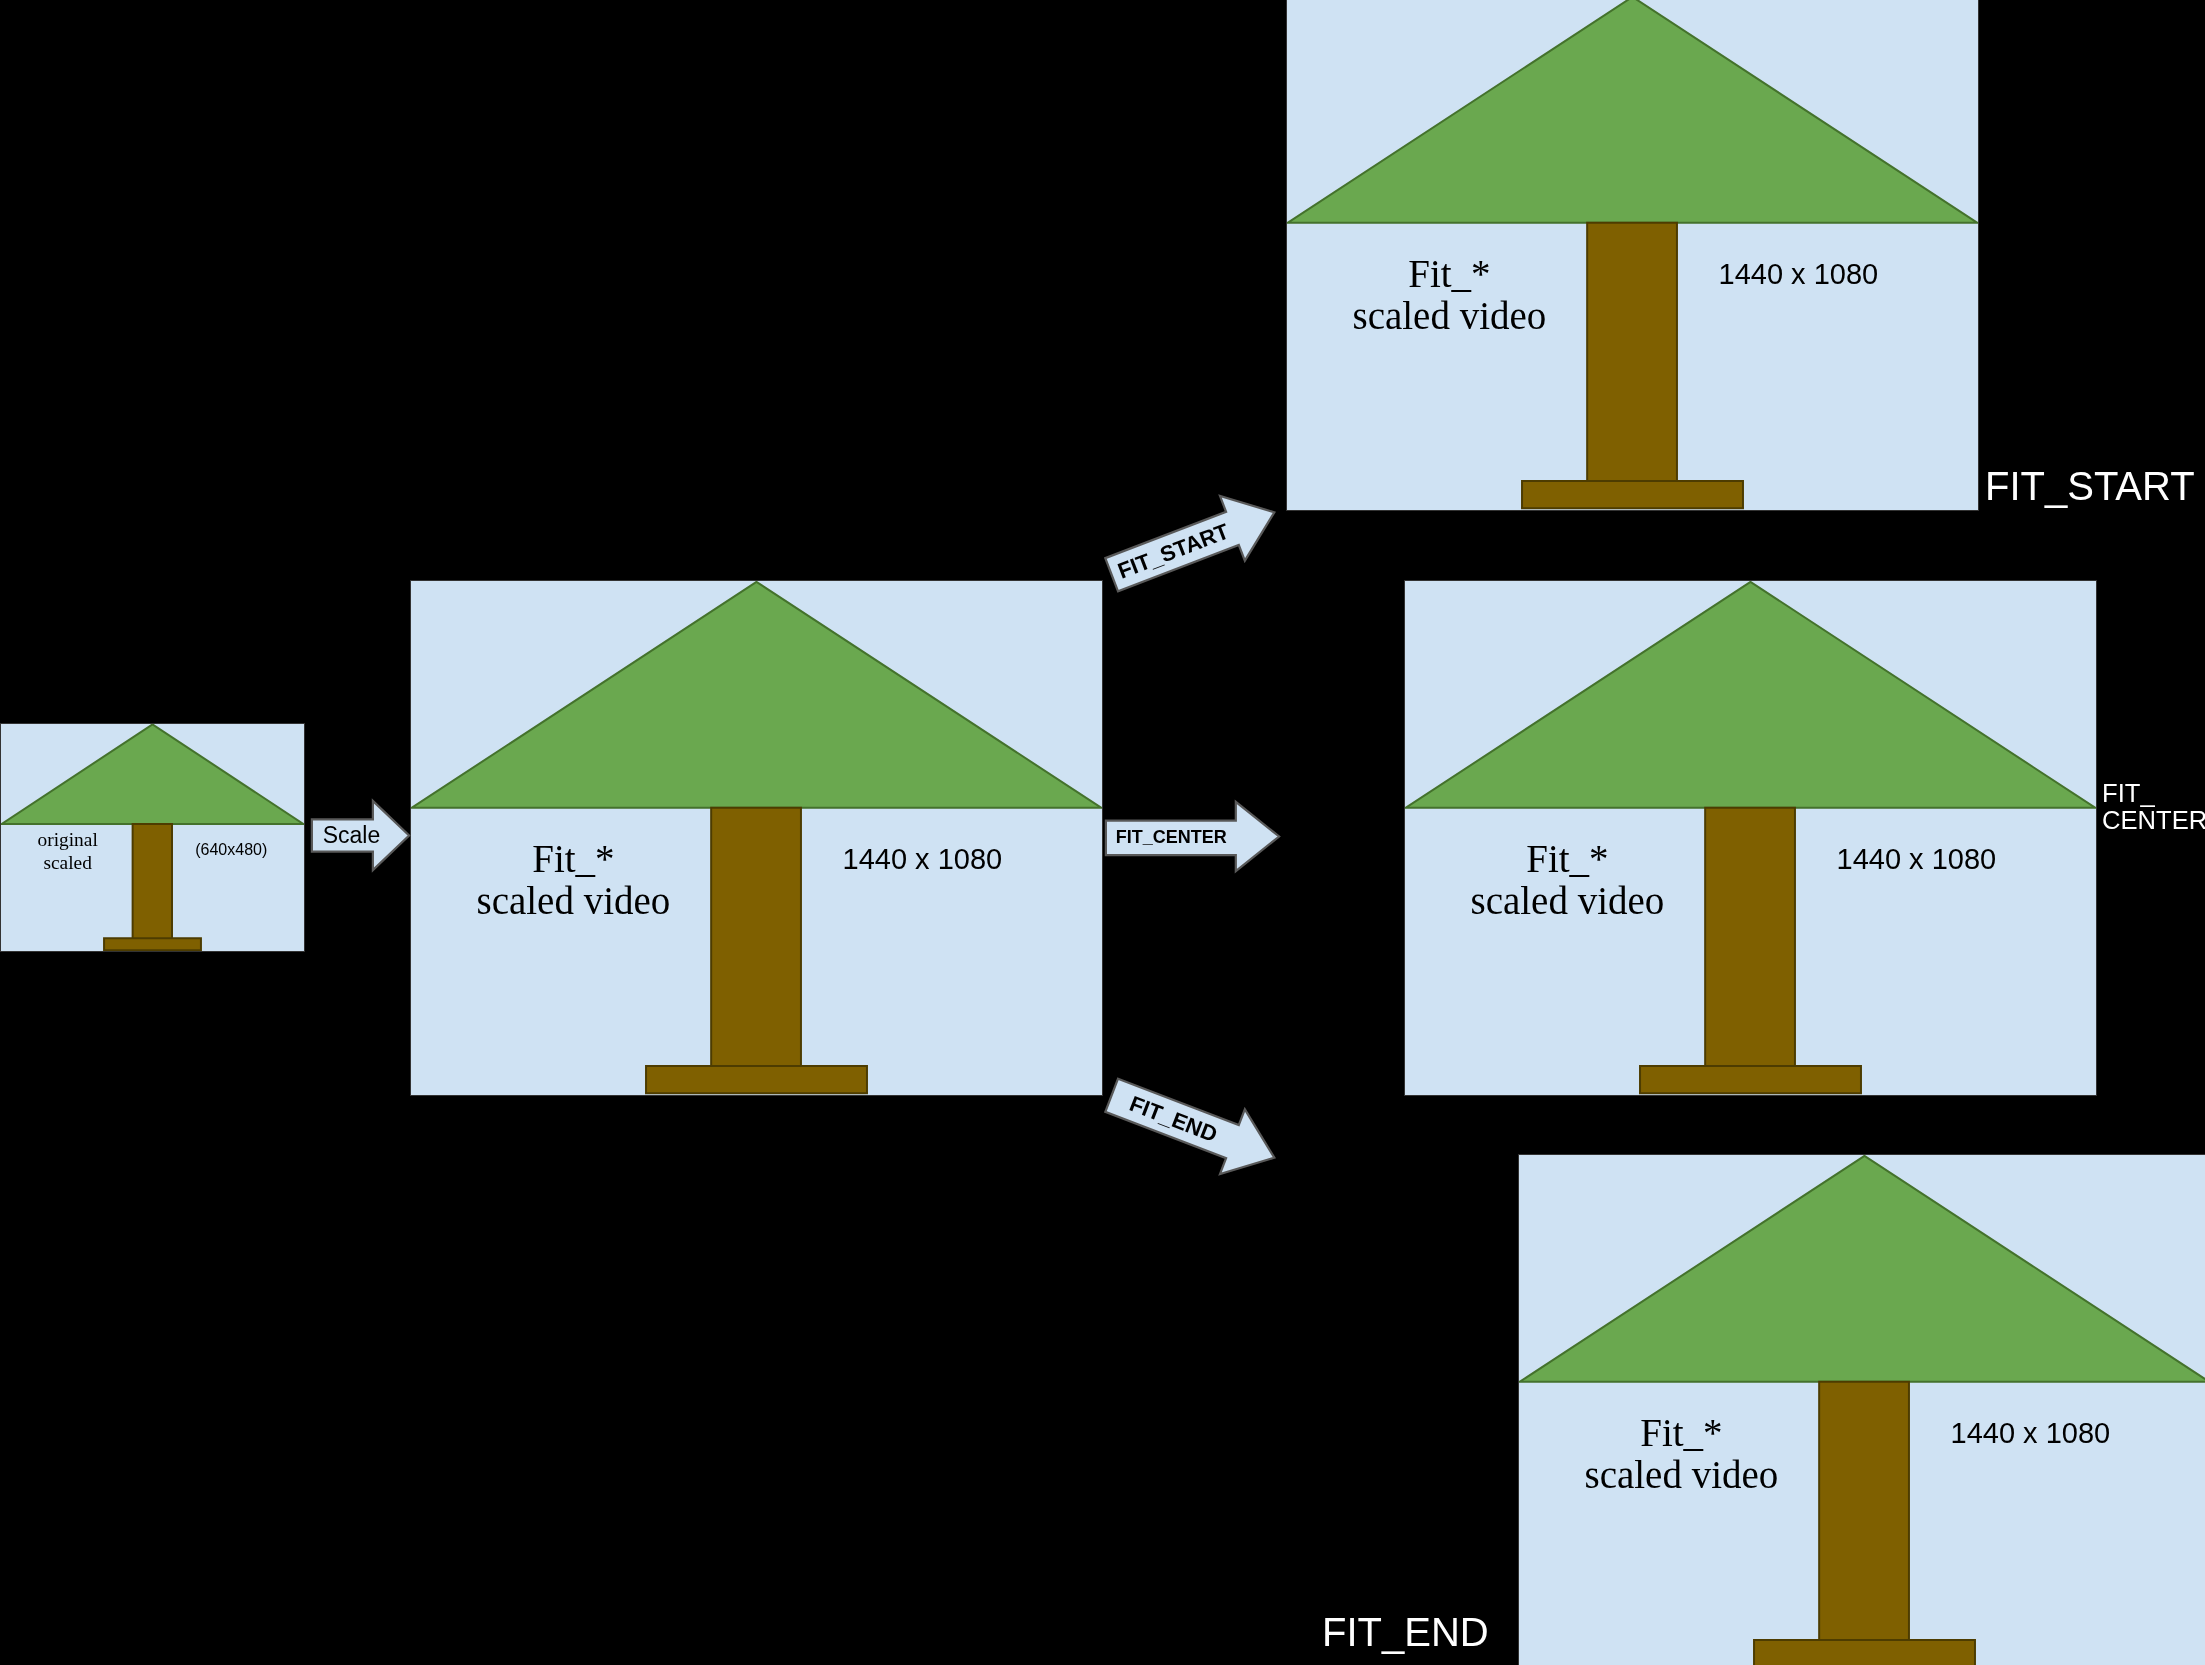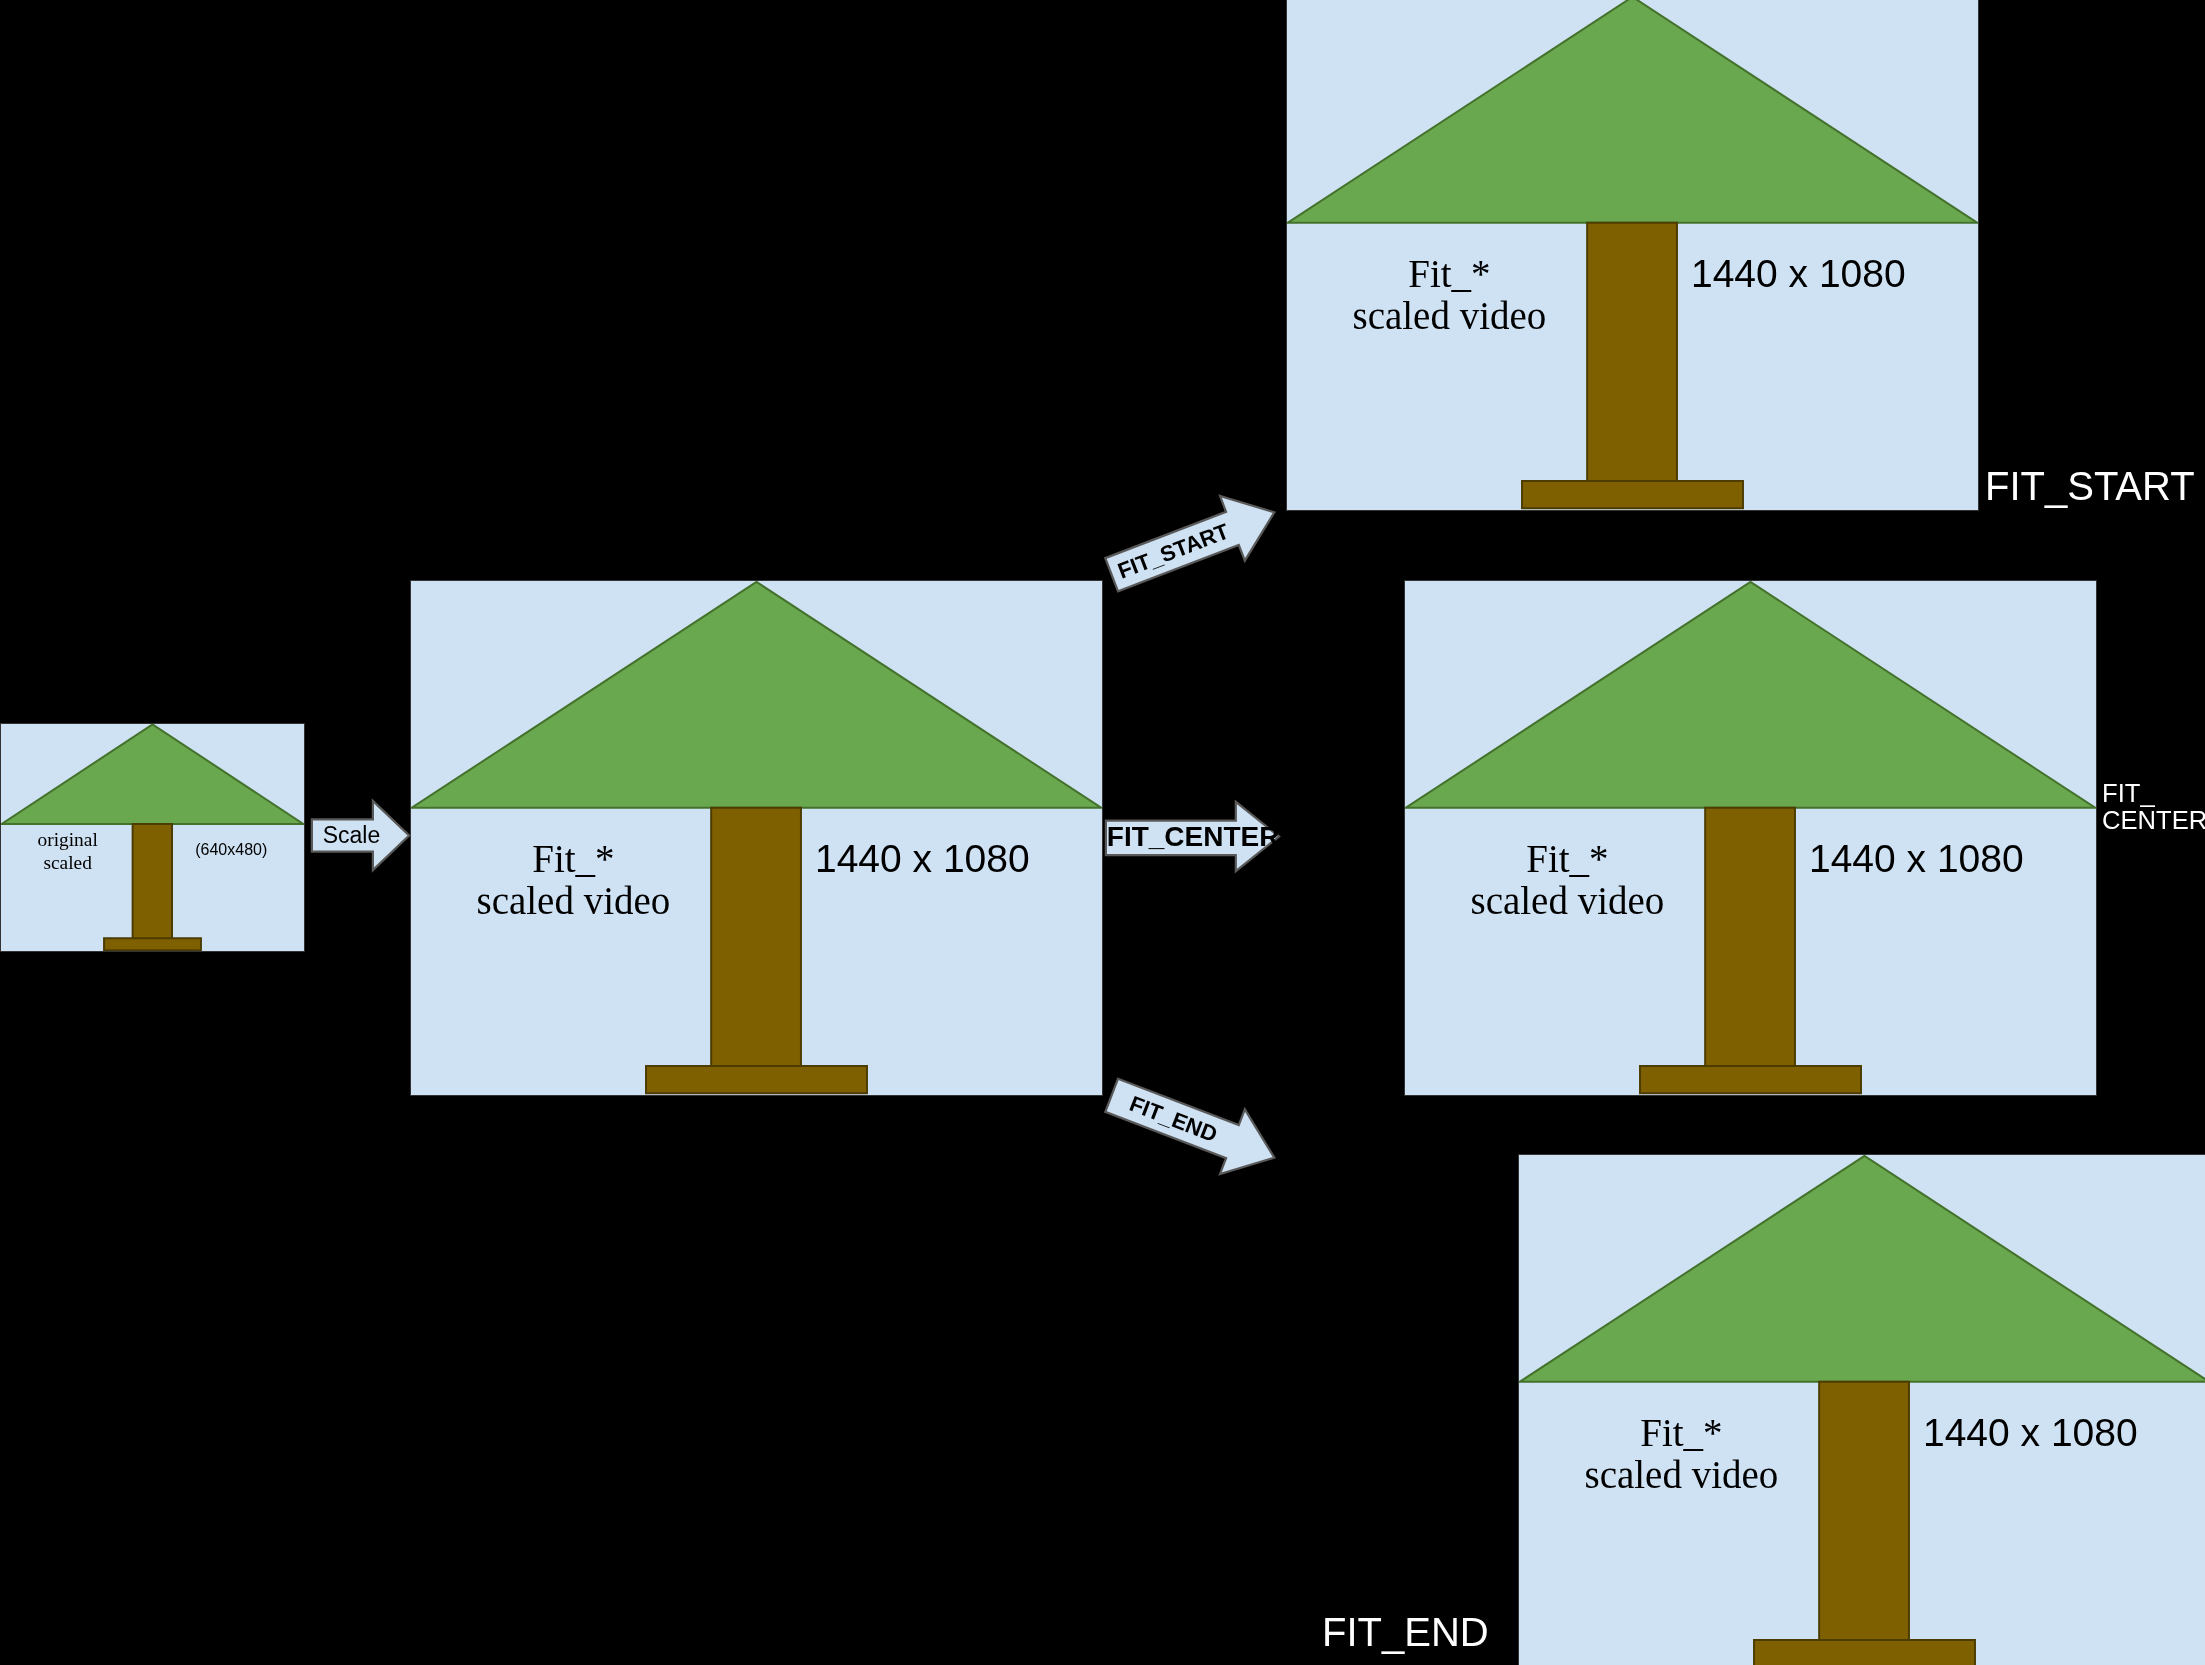--- a/index.html
+++ b/index.html
@@ -33,7 +33,7 @@
   }
   .frame-dims {
     position: absolute; left: 51%; top: 50%; width: 46%;
-    text-align: center; color: #000; font-size: 39px; line-height: 42px;
+    text-align: center; color: #000; font-size: 29px; line-height: 42px;
   }
   .frame.small .frame-caption { left: 2%; top: 46%; width: 40%; font-size: 19.4px; line-height: 23px; }
   .frame.small .frame-dims    { left: 52%; top: 50%; width: 48%; font-size: 16px; line-height: 23px; }

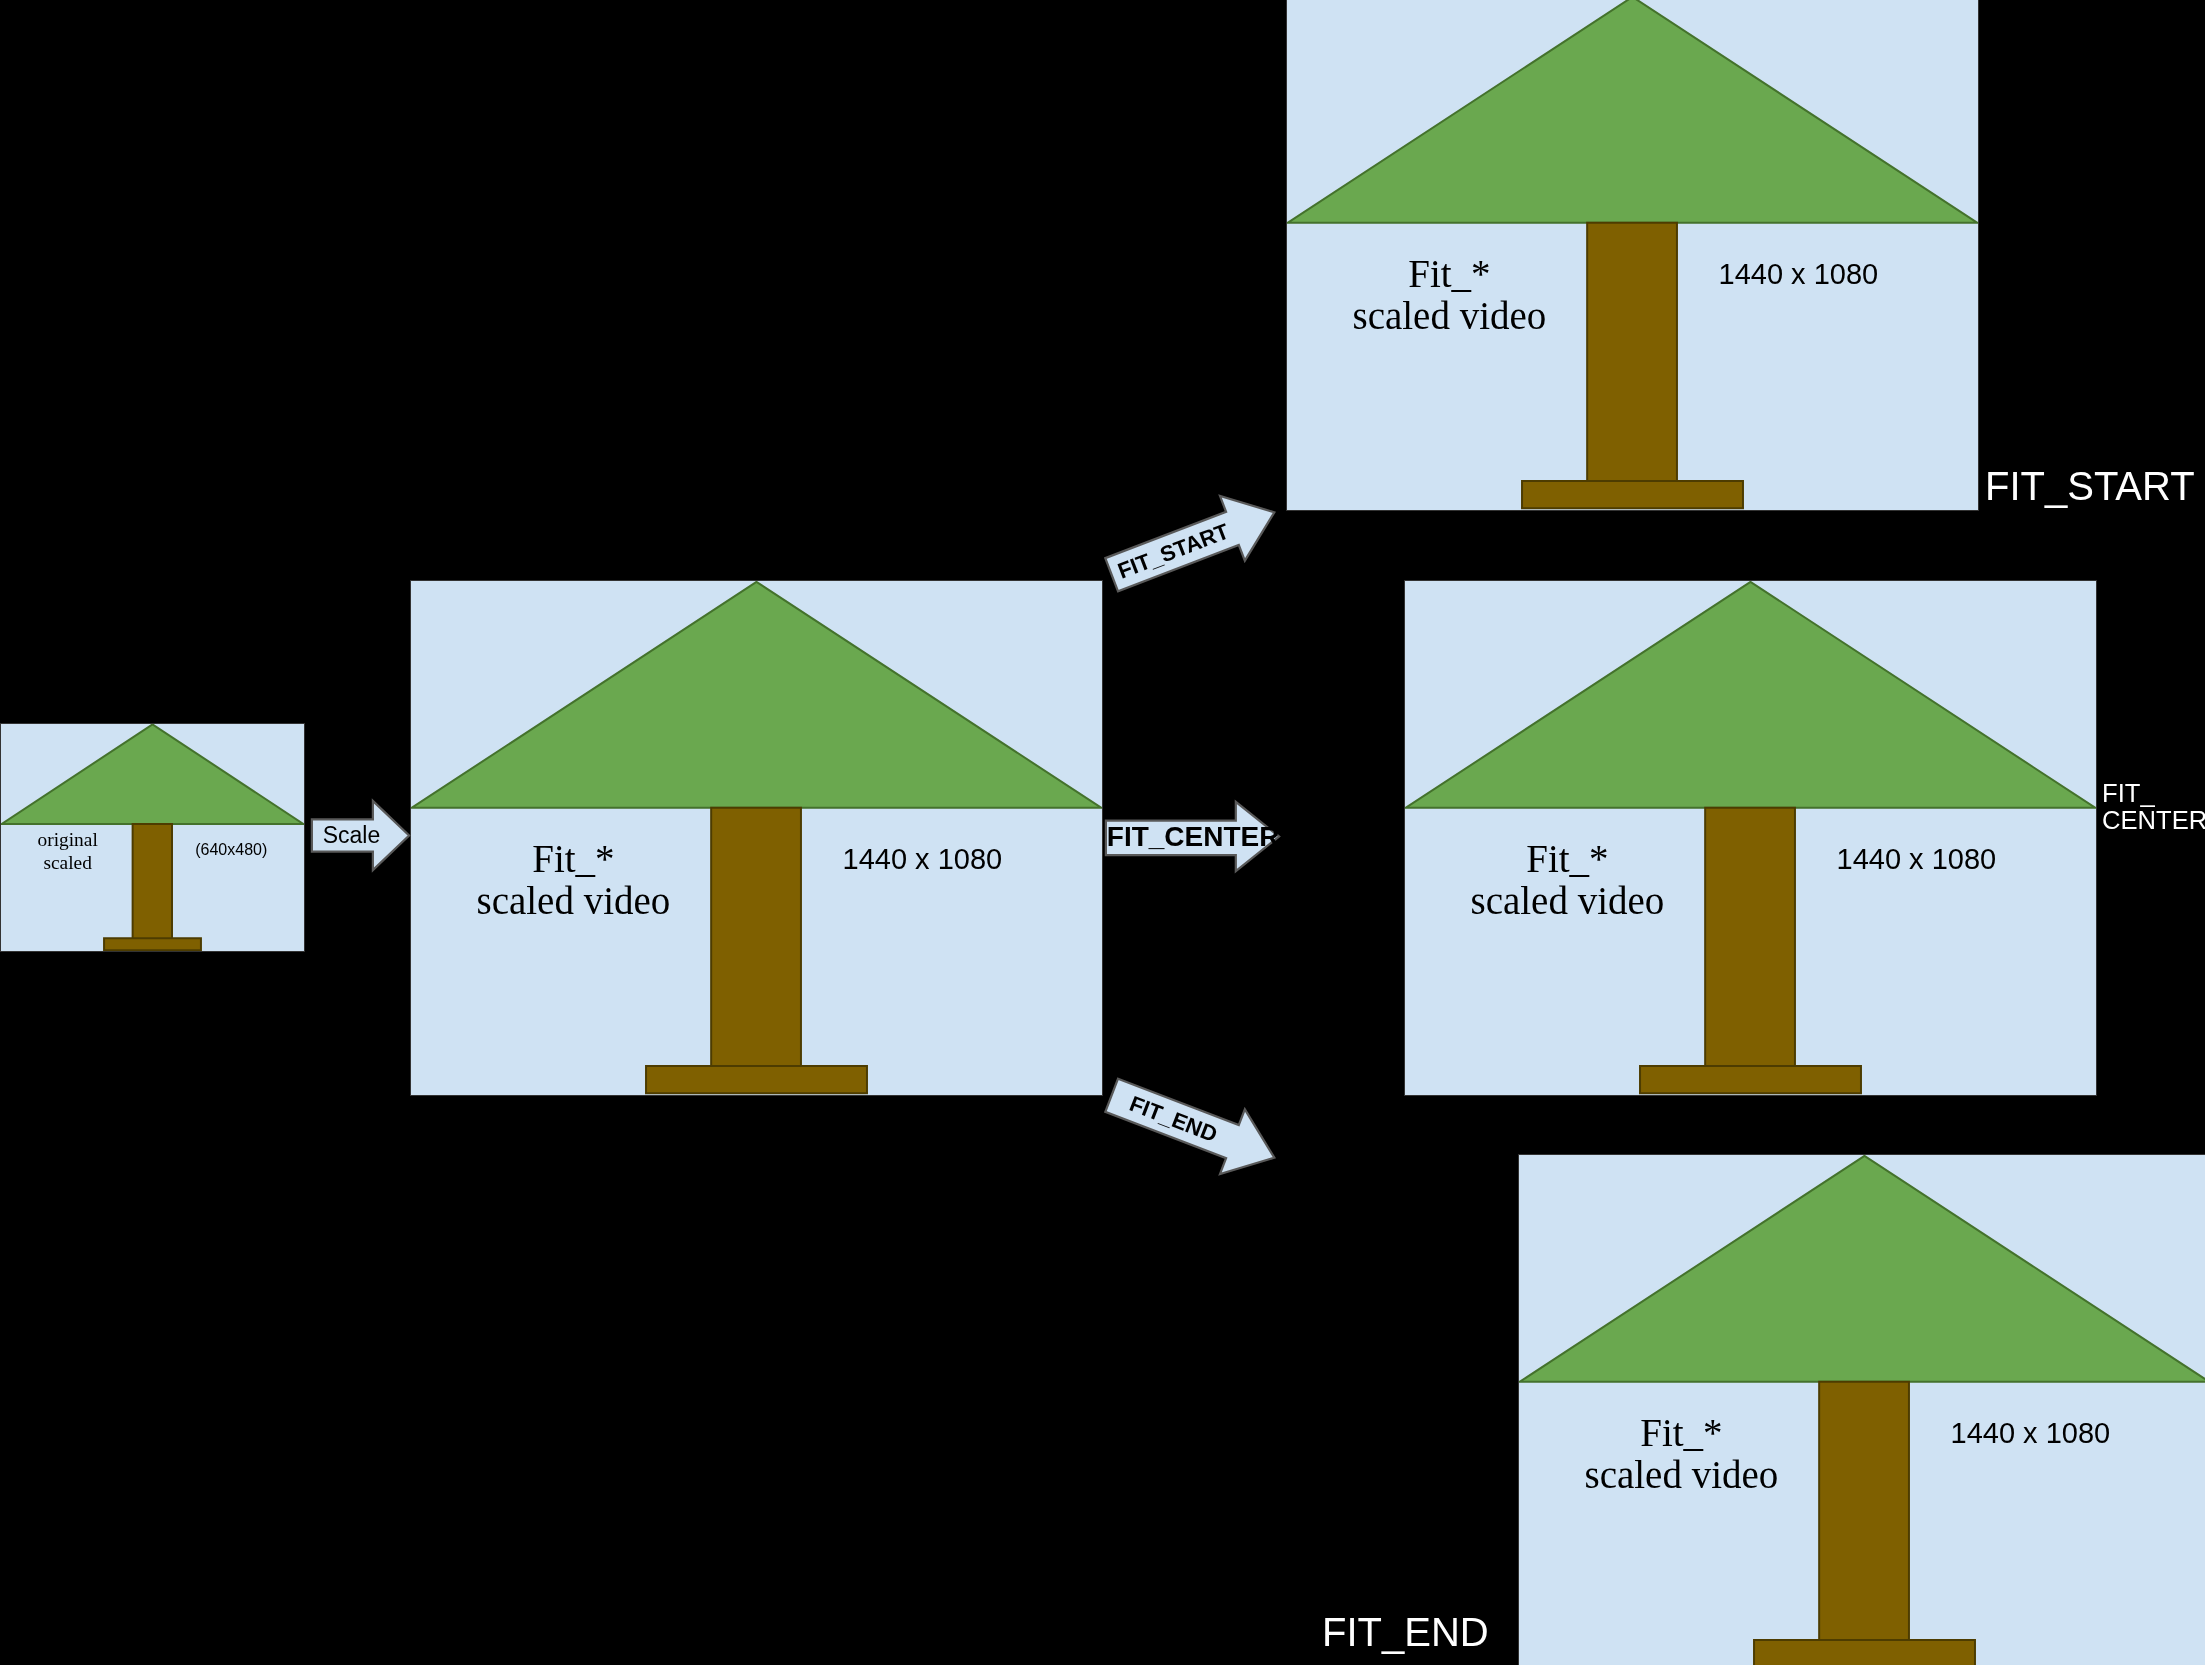--- a/index.html
+++ b/index.html
@@ -49,7 +49,7 @@
   #scale-arrow .arrow-label { left: 0; top: 19.4px; width: 81px; height: 35px; line-height: 33px; font-size: 23px; }
 
   #fit-center-arrow { left: 1105px; top: 801px; width: 175px; height: 71px; }
-  #fit-center-arrow .arrow-label { left: 1.8px; top: 19.4px; width: 129px; height: 34px; line-height: 34px; font-size: 28px; font-weight: bold; }
+  #fit-center-arrow .arrow-label { left: 1.8px; top: 19.4px; width: 129px; height: 34px; line-height: 34px; font-size: 18px; font-weight: bold; }
 
   #fit-start-arrow { left: 1105px; top: 508px; width: 176px; height: 71px; transform: rotate(-21deg); }
   #fit-end-arrow   { left: 1105px; top: 1091px; width: 176px; height: 71px; transform: rotate(21deg); }

